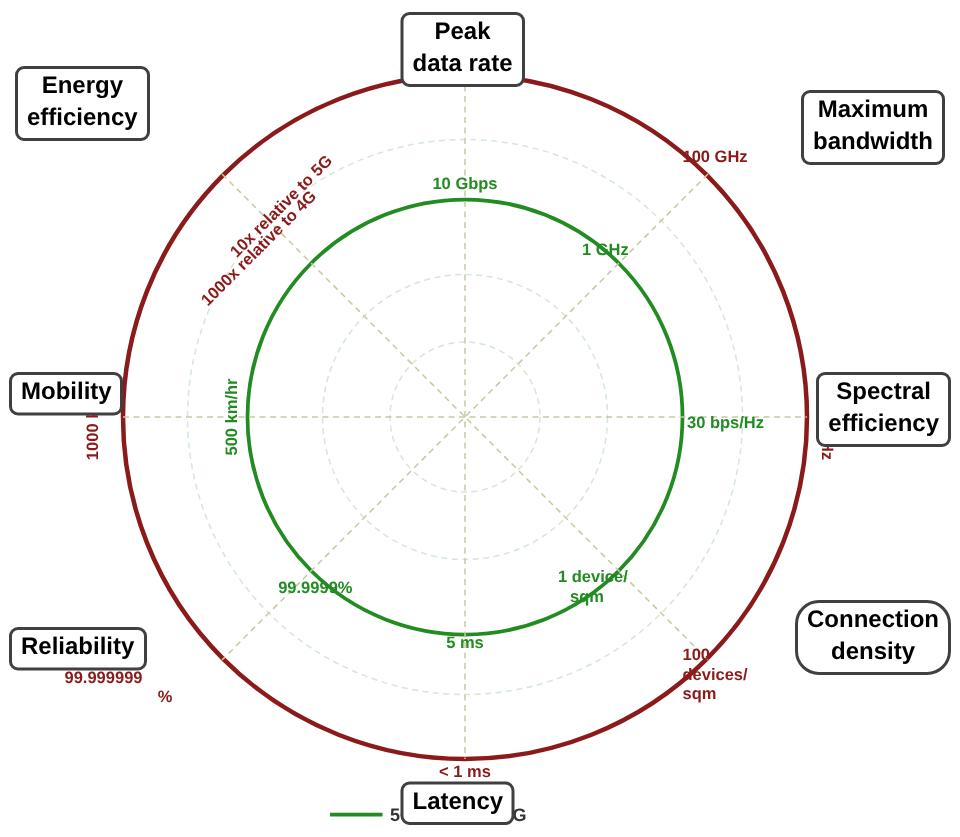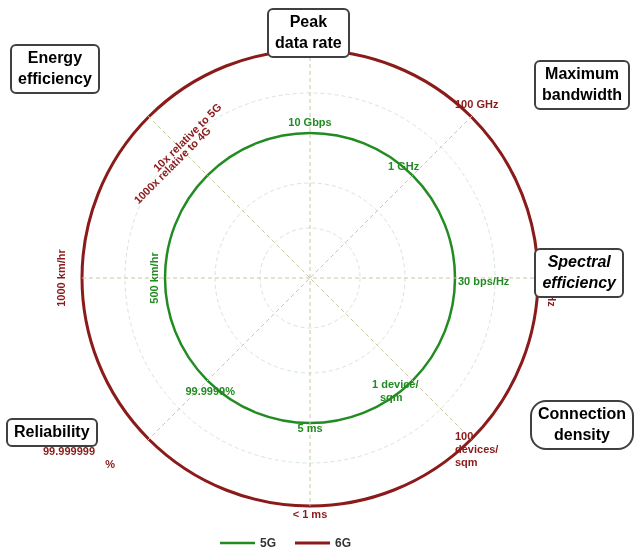--- a/index.html
+++ b/index.html
@@ -118,6 +118,7 @@
 
   <div class="label-box" style="bottom:111px; left:6px; min-width:70px;">Reliability</div>
 
+  <div class="label-box" style="top:248px; left:6px; min-width:60px;">Mobility</div>
 
   <div class="label-box" style="top:44px; left:10px; min-width:65px;">Energy<br>efficiency</div>
 </div>

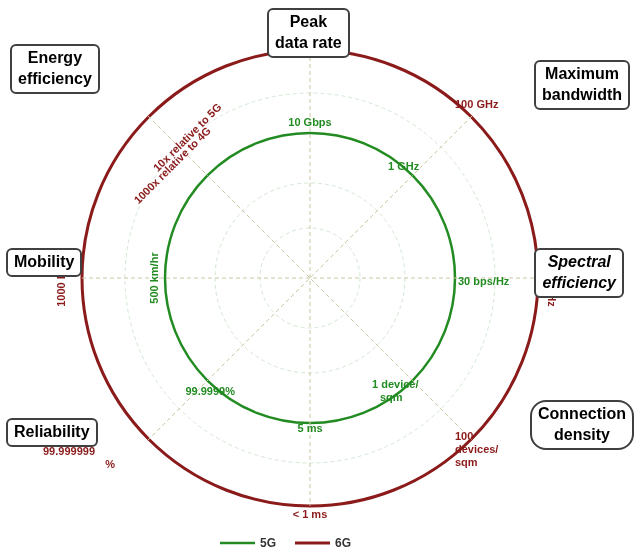--- a/index.html
+++ b/index.html
@@ -111,7 +111,7 @@
 
   <div class="label-box" style="top:60px; right:10px; min-width:75px;">Maximum<br>bandwidth</div>
 
-  <div class="label-box" style="top:248px; right:16px; min-width:65px;font-style:italic;">Spectral<br>efficiency</div>
+  <div class="label-box" style="top:248px; right:6px; min-width:65px;">Spectral<br>efficiency</div>
 
   <div class="label-box" style="bottom:108px; right:6px; min-width:75px;border-radius:16px;">Connection<br>density</div>
 

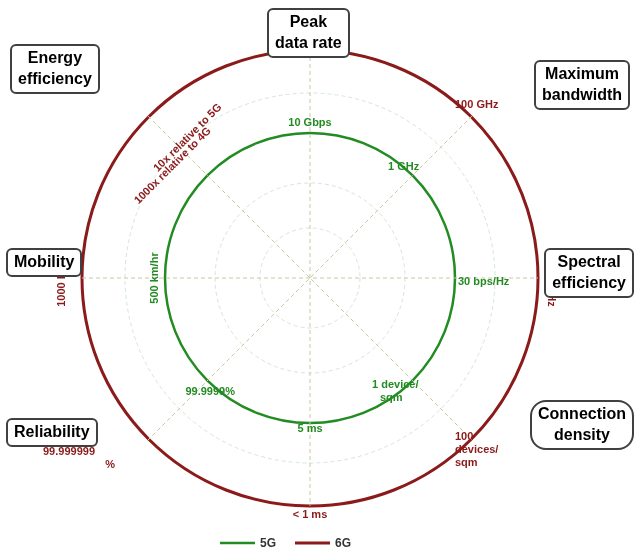--- a/index.html
+++ b/index.html
@@ -115,6 +115,7 @@
 
   <div class="label-box" style="bottom:108px; right:6px; min-width:75px;border-radius:16px;">Connection<br>density</div>
 
+  <div class="label-box" style="bottom:8px; left:267px; min-width:60px;">Latency</div>
 
   <div class="label-box" style="bottom:111px; left:6px; min-width:70px;">Reliability</div>
 

